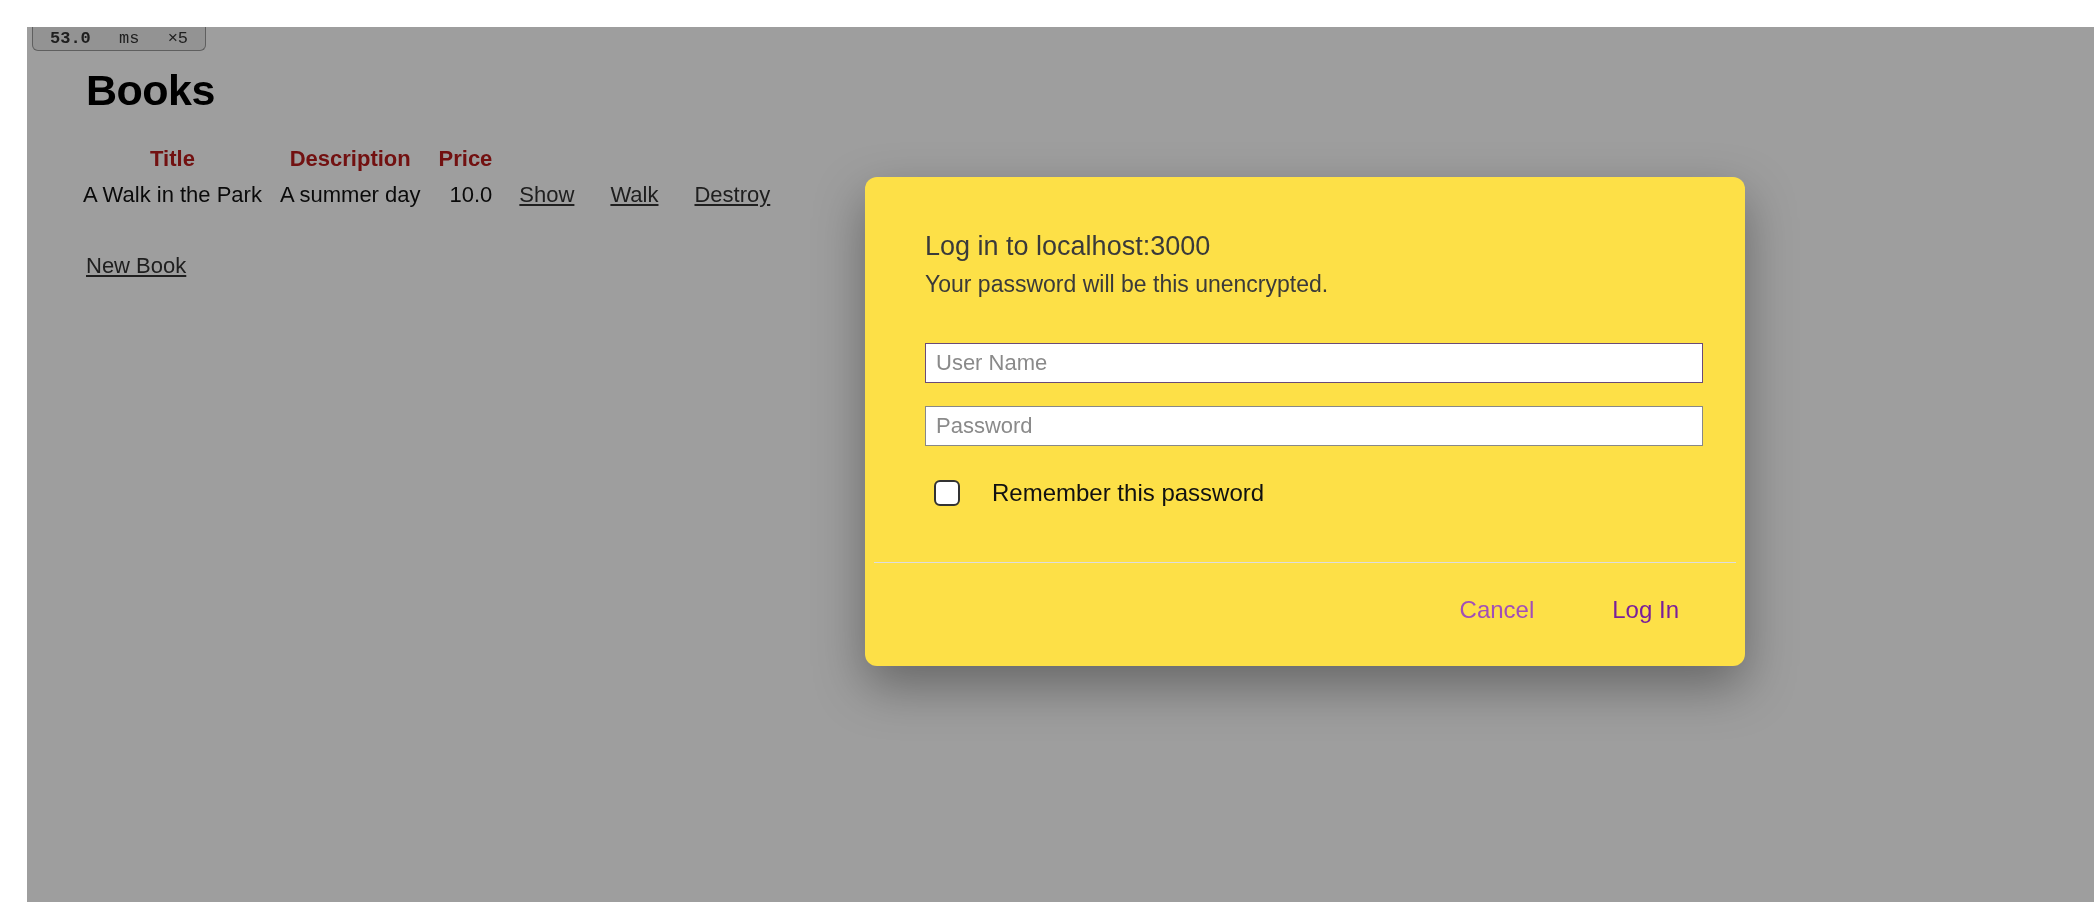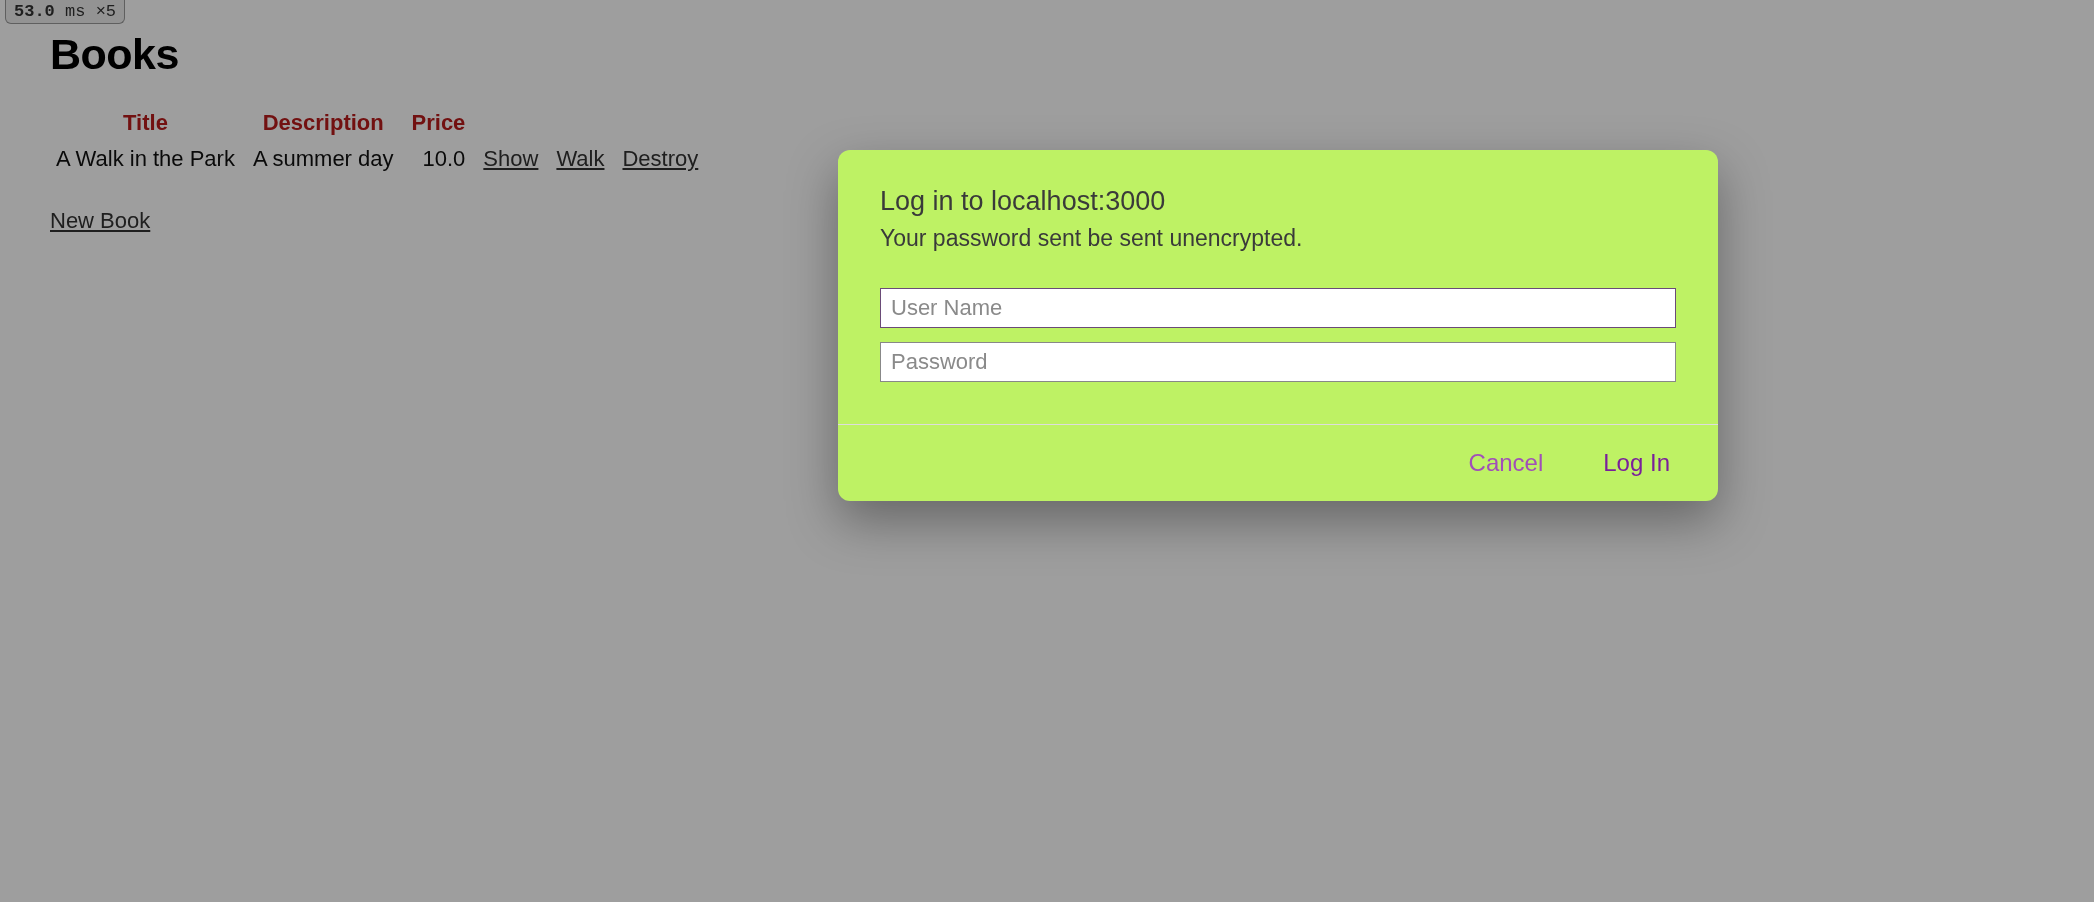--- a/index.html
+++ b/index.html
@@ -3,7 +3,7 @@
   <meta charset="utf-8">
   <style>
     * {
-      margin: 0;
+      margin: 9px;
       padding: 0;
       box-sizing: border-box;
     }

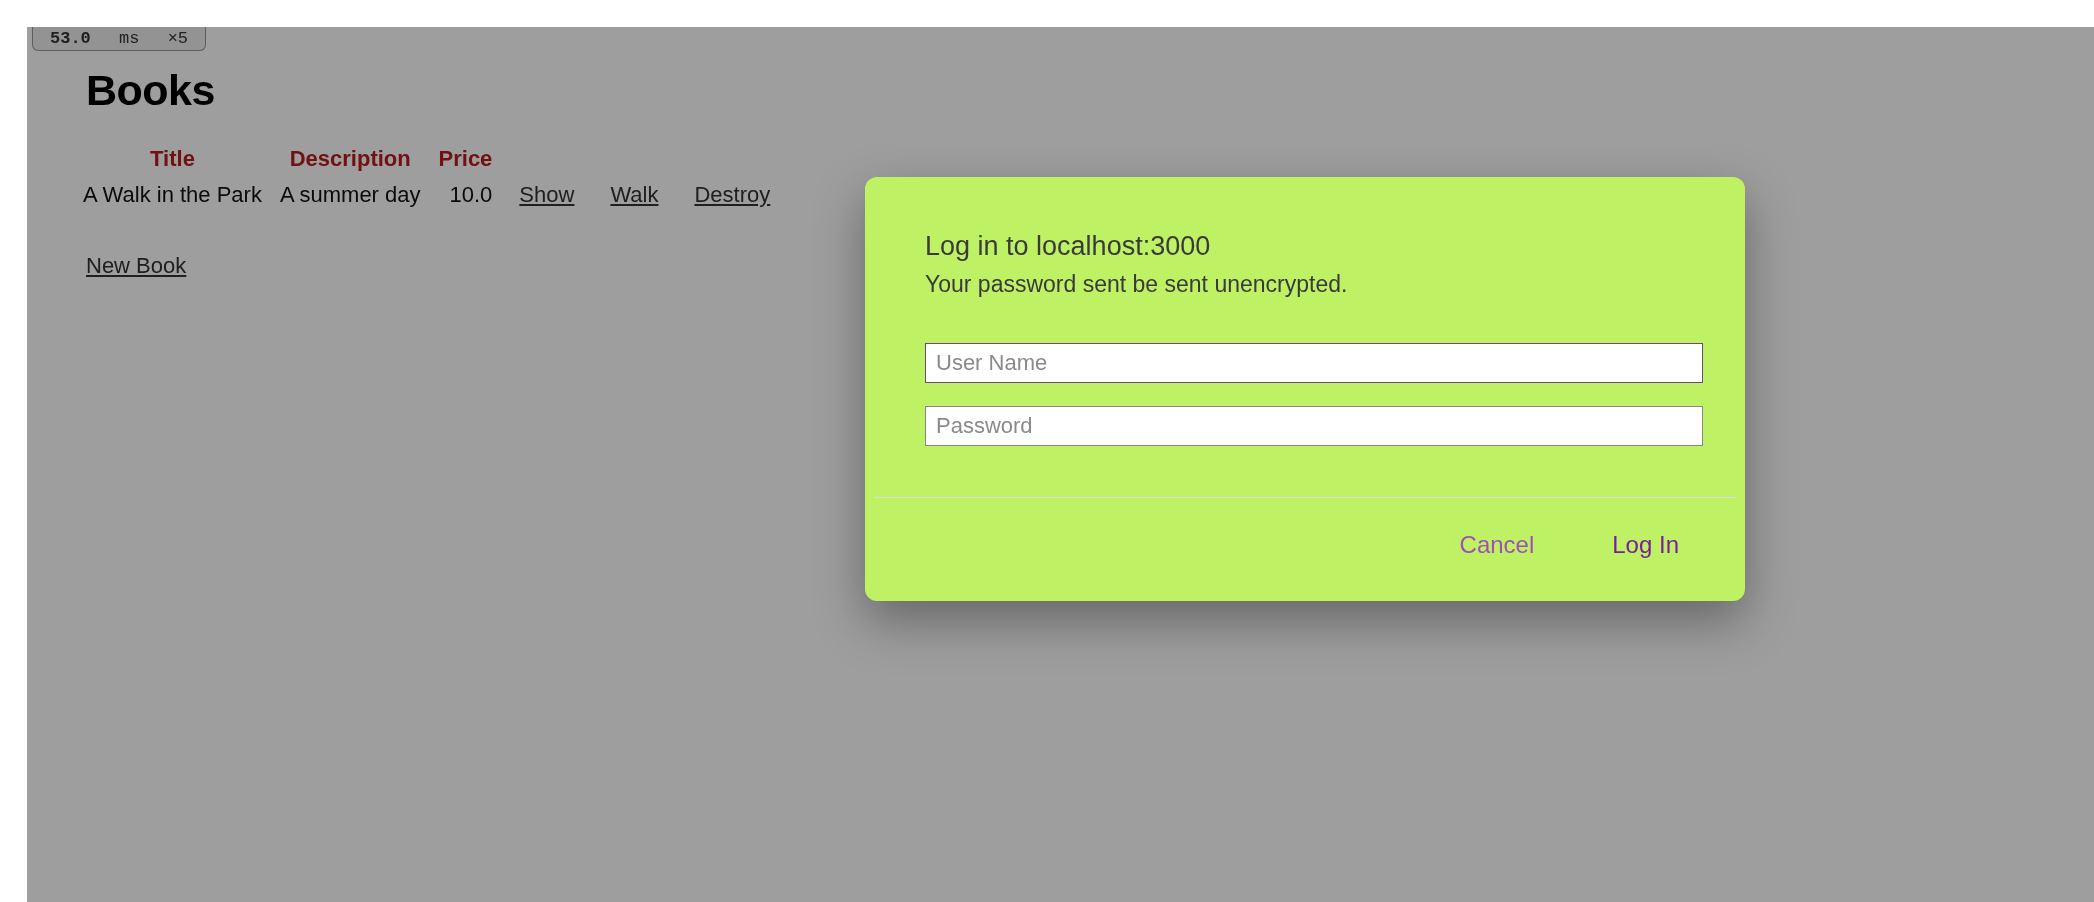--- a/index.html
+++ b/index.html
@@ -93,7 +93,7 @@
       top: 150px;
       left: 838px;
       width: 880px;
-      background: #bef264;
+      background: #fde047;
       border-radius: 12px;
       box-shadow: 0 20px 50px rgba(0,0,0,0.35);
       z-index: 20;

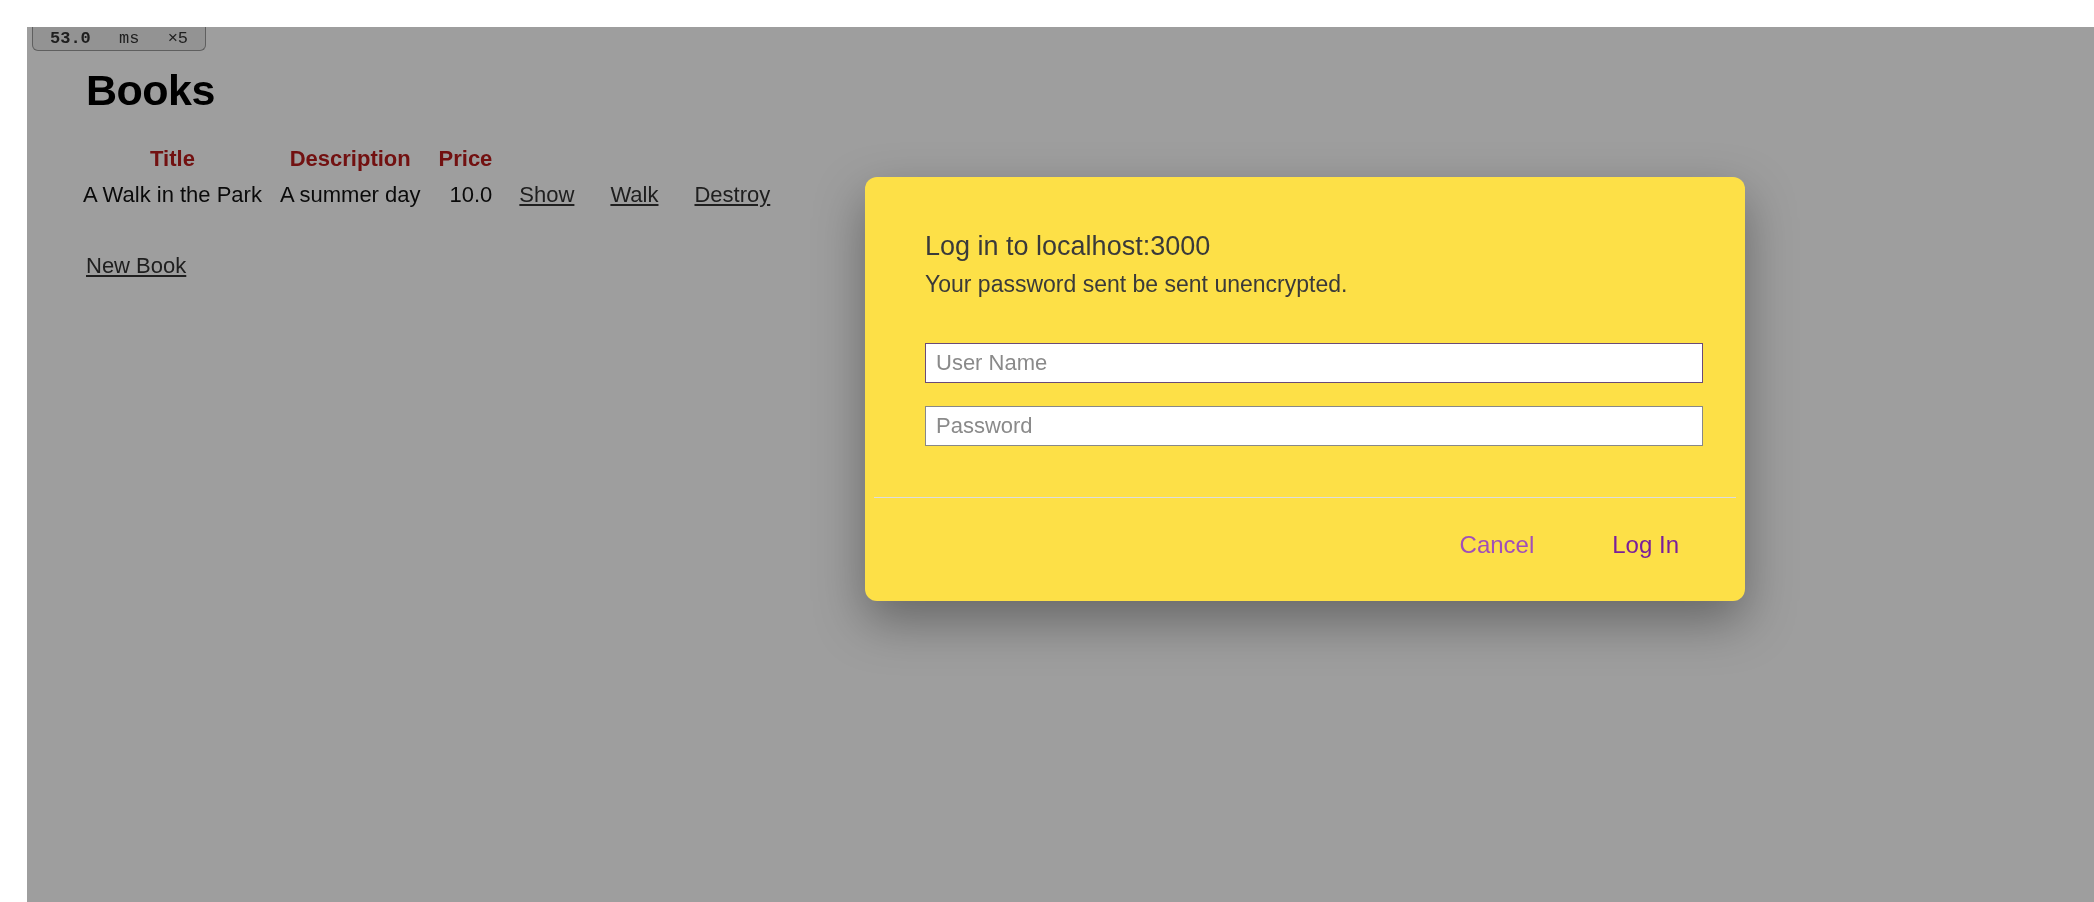--- a/index.html
+++ b/index.html
@@ -229,7 +229,7 @@
 <div class="dialog">
   <div class="dialog-body">
     <div class="dialog-title">Log in to localhost:3000</div>
-    <div class="dialog-subtitle">Your password sent be sent unencrypted.</div>
+    <div class="dialog-subtitle">Your password will be this unencrypted.</div>
     
     <input type="text" class="dialog-input" placeholder="User Name" style="">
     <input type="password" class="dialog-input password-input" placeholder="Password" style="">

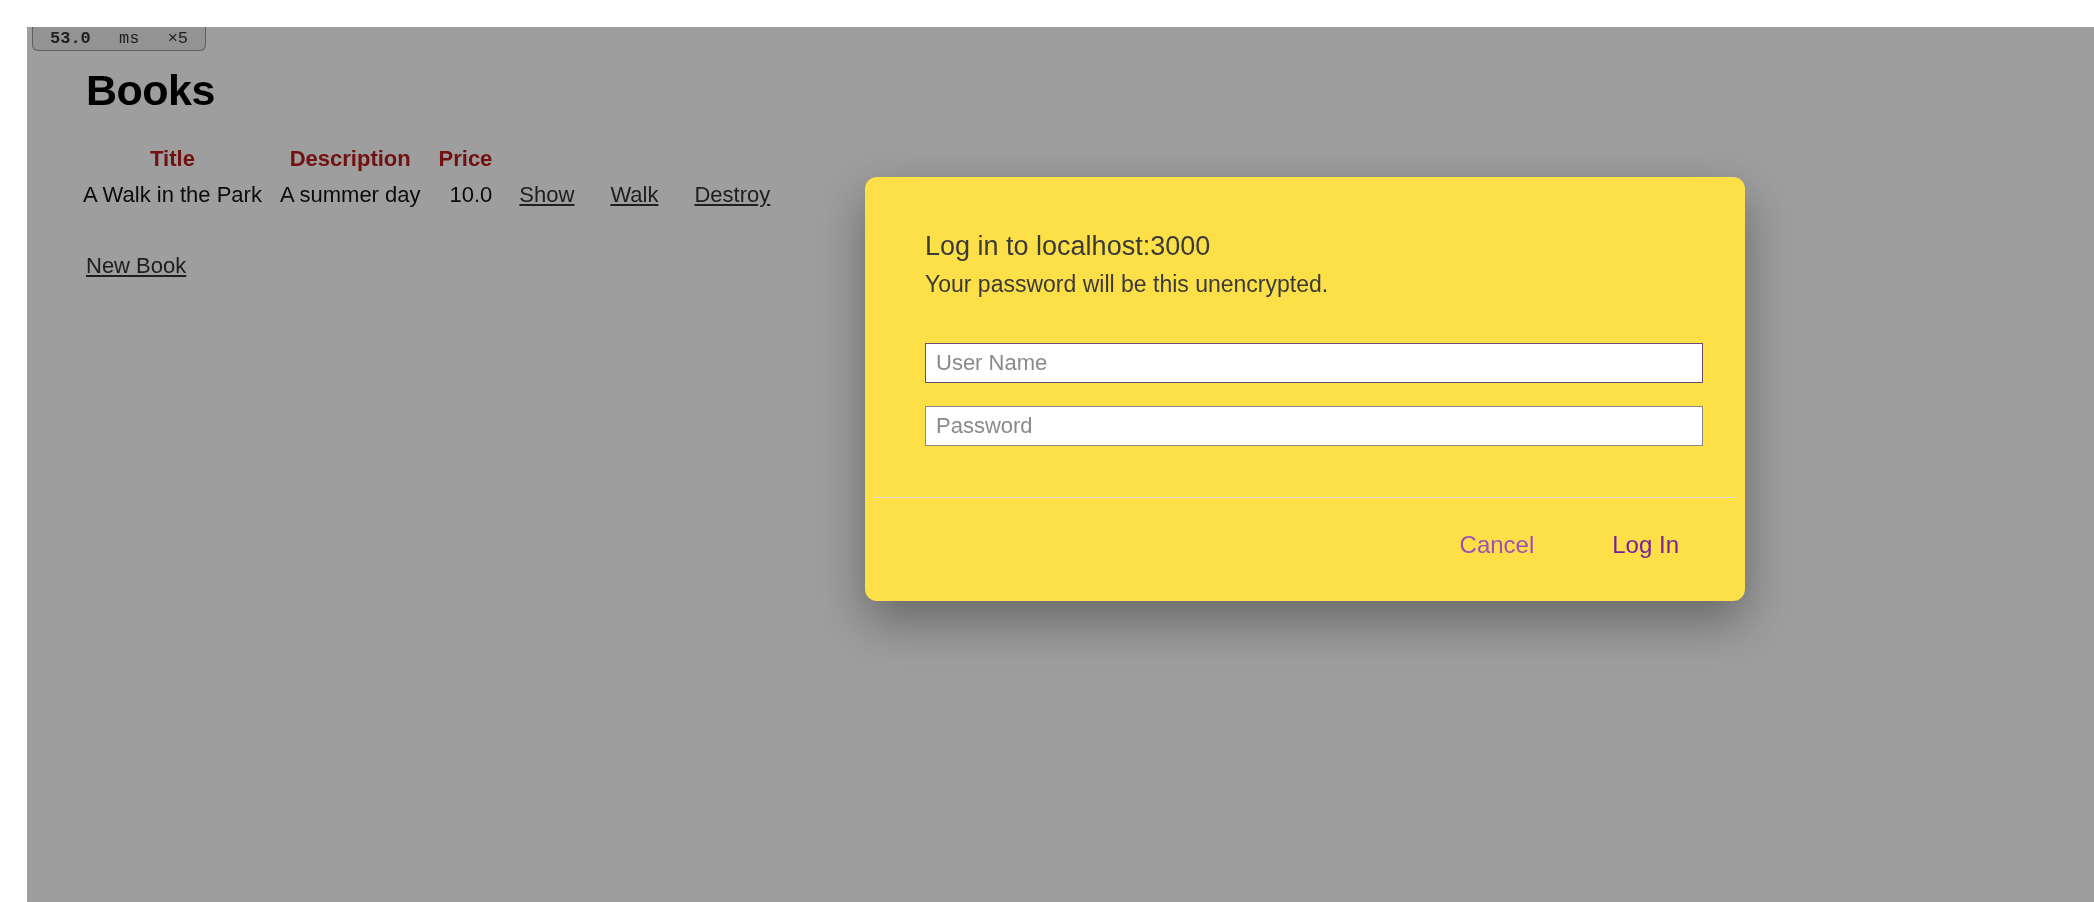--- a/index.html
+++ b/index.html
@@ -234,6 +234,10 @@
     <input type="text" class="dialog-input" placeholder="User Name" style="">
     <input type="password" class="dialog-input password-input" placeholder="Password" style="">
     
+    <div class="remember-row">
+      <input type="checkbox" class="remember-checkbox" style="">
+      <label class="remember-label">Remember this password</label>
+    </div>
   </div>
   <div class="dialog-footer">
     <button class="dialog-btn cancel">Cancel</button>

